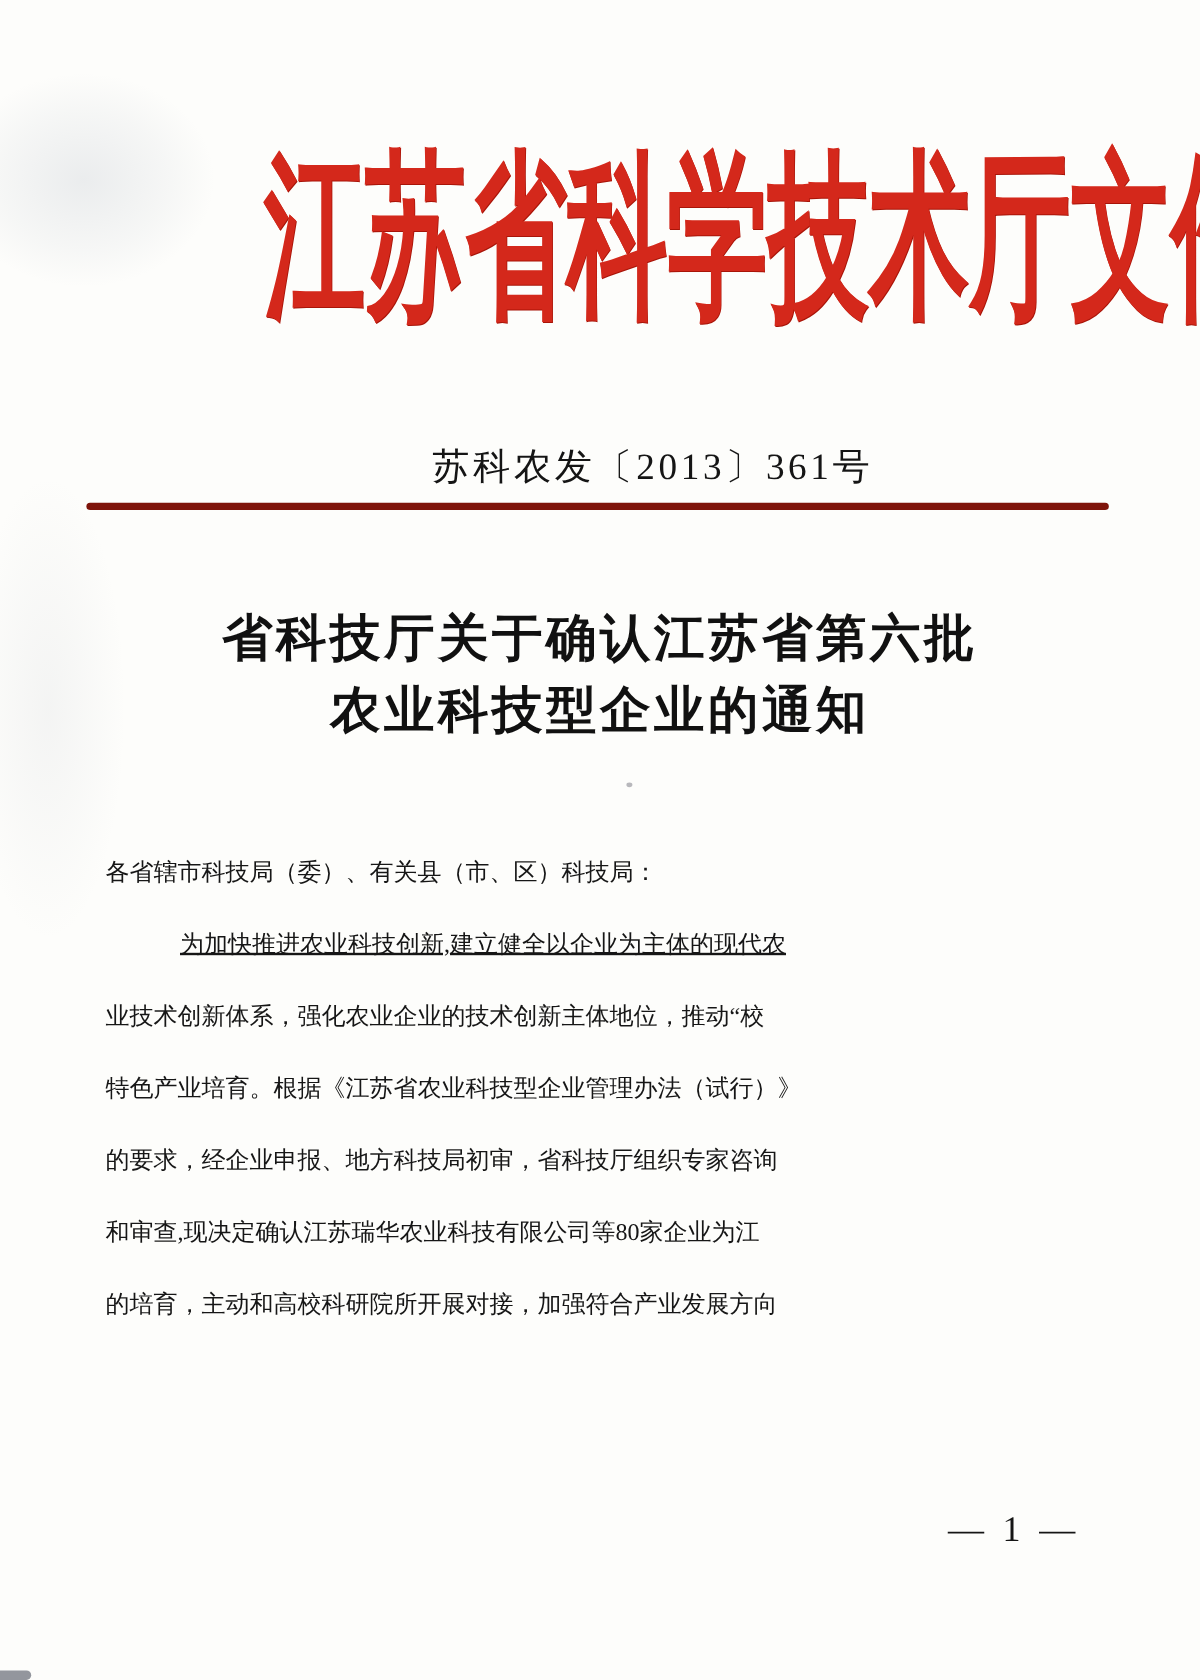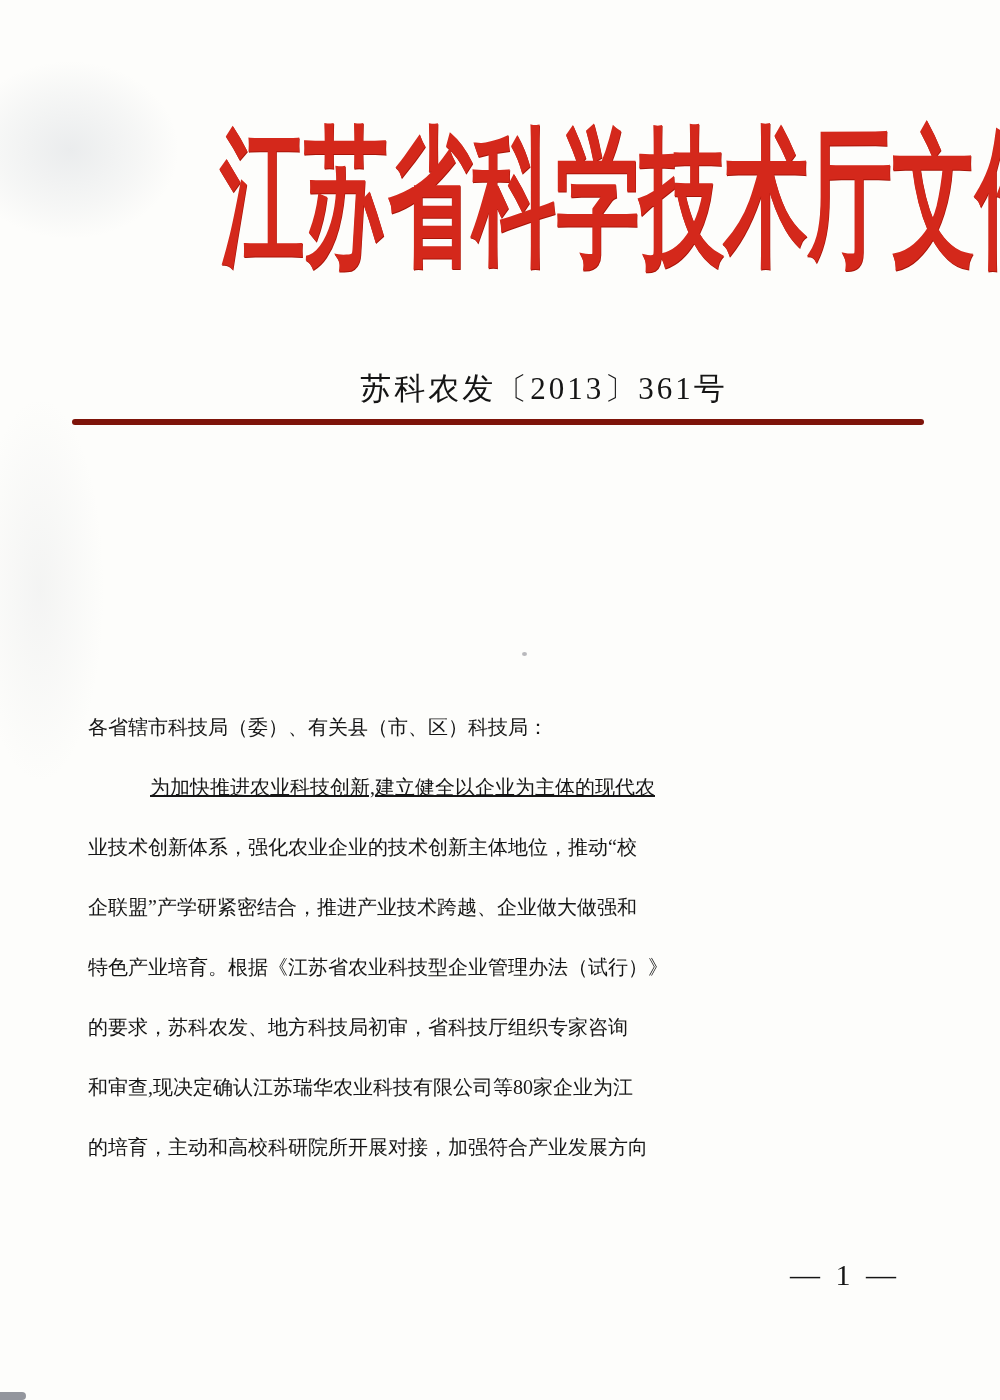--- a/index.html
+++ b/index.html
@@ -144,6 +144,10 @@
 
   <div class="red-rule"></div>
 
+  <div class="doc-title">
+    <div>省科技厅关于确认江苏省第六批</div>
+    <div>农业科技型企业的通知</div>
+  </div>
 
   <div class="doc-body">
     <div class="line">各省辖市科技局（委）、有关县（市、区）科技局：</div>

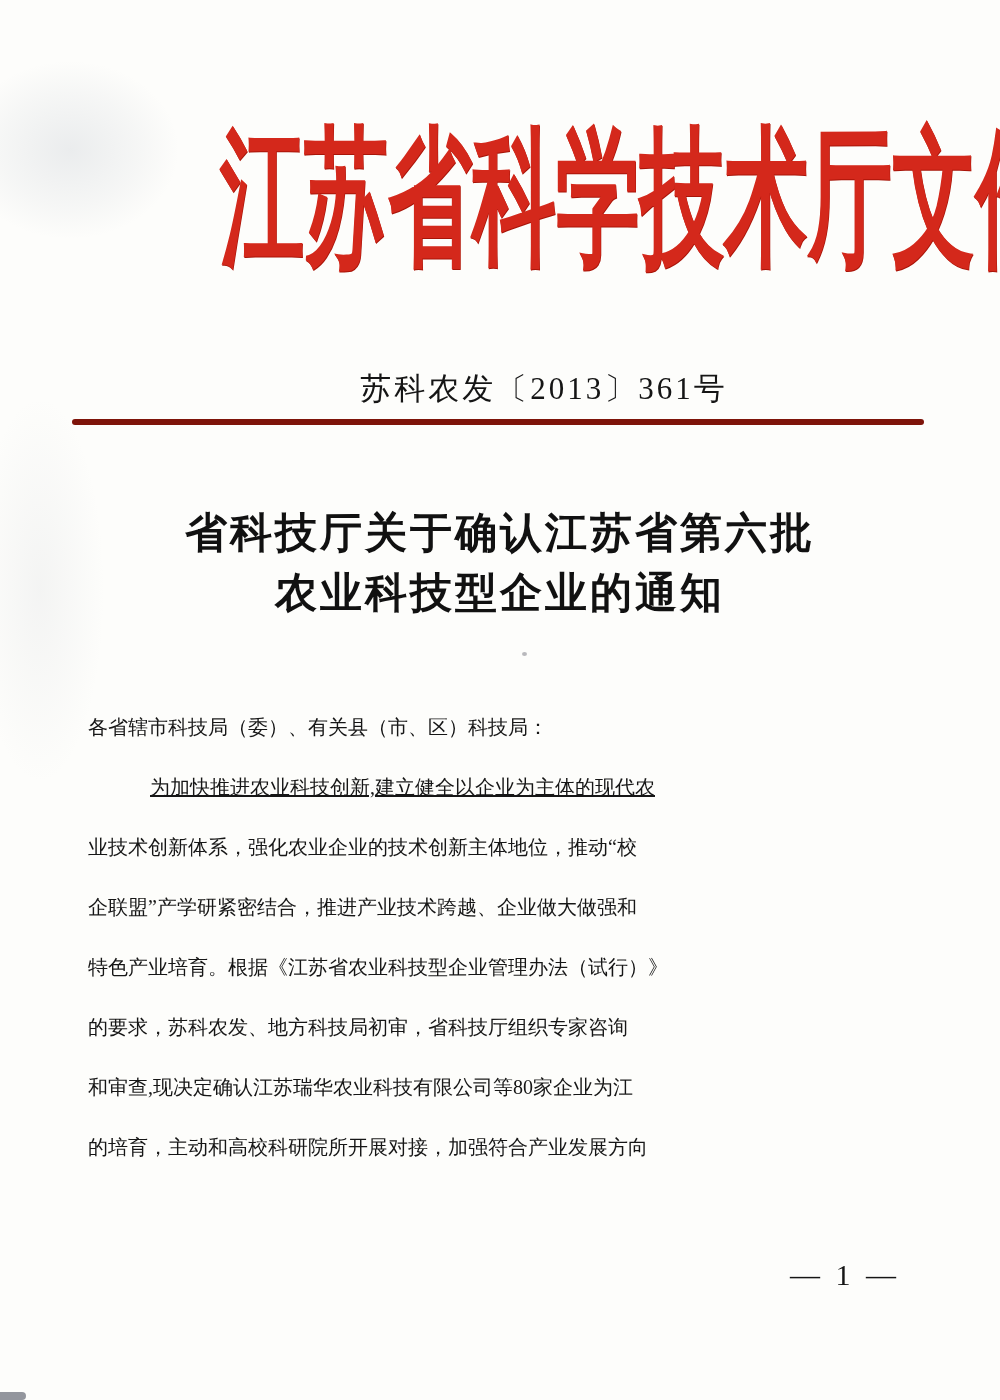--- a/index.html
+++ b/index.html
@@ -153,7 +153,6 @@
     <div class="line">各省辖市科技局（委）、有关县（市、区）科技局：</div>
     <div class="line indent">为加快推进农业科技创新,建立健全以企业为主体的现代农</div>
     <div class="line">业技术创新体系，强化农业企业的技术创新主体地位，推动“校</div>
-    <div class="line">企联盟”产学研紧密结合，推进产业技术跨越、企业做大做强和</div>
     <div class="line">特色产业培育。根据《江苏省农业科技型企业管理办法（试行）》</div>
     <div class="line">的要求，苏科农发、地方科技局初审，省科技厅组织专家咨询</div>
     <div class="line">和审查,现决定确认江苏瑞华农业科技有限公司等80家企业为江</div>

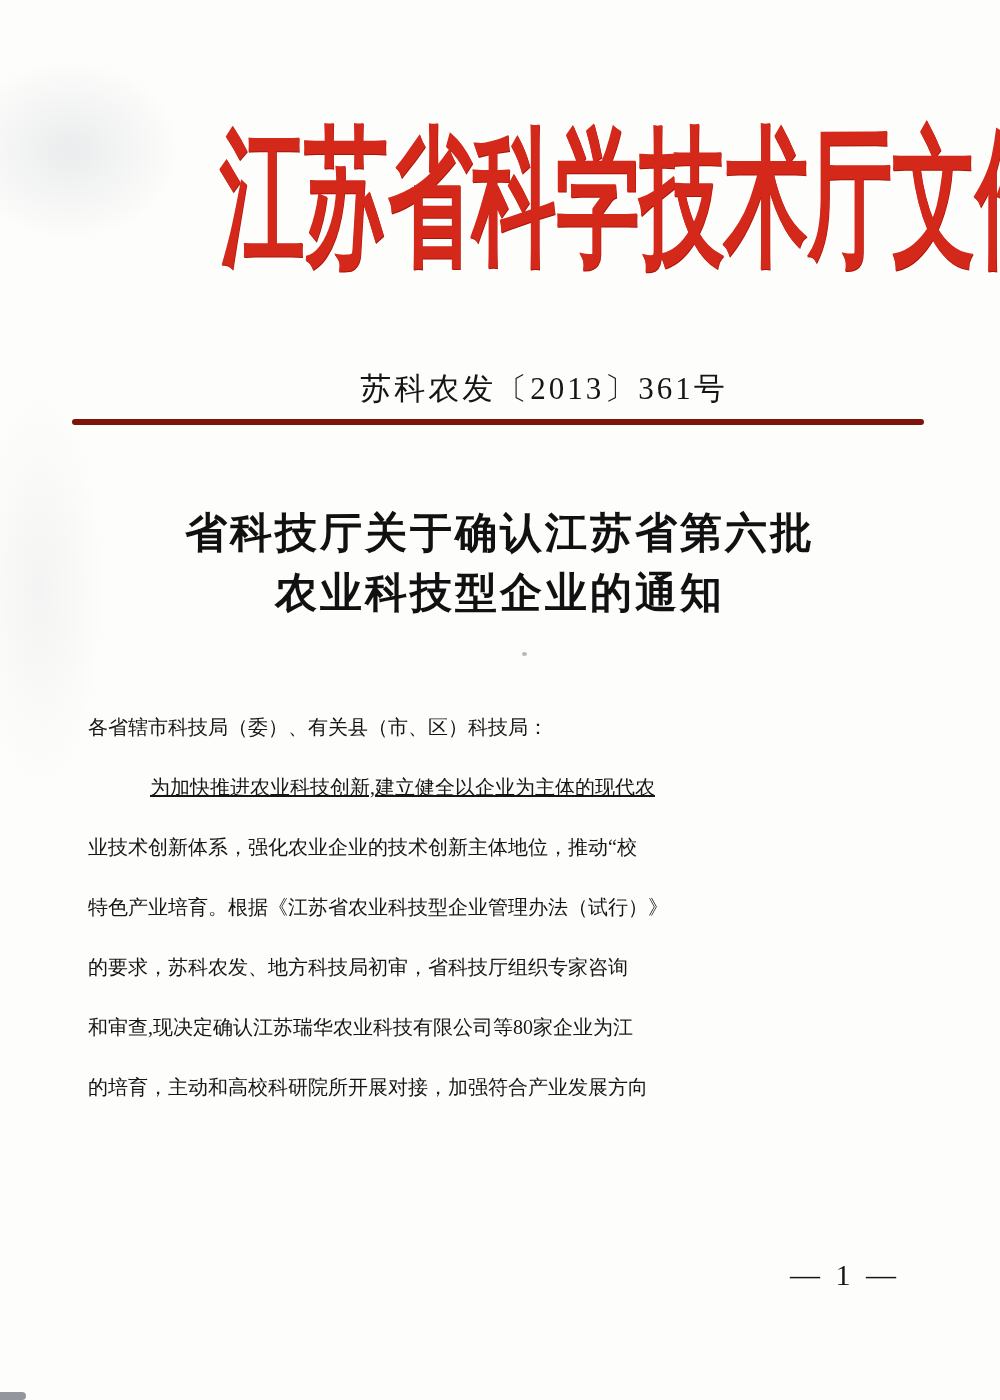--- a/index.html
+++ b/index.html
@@ -154,7 +154,7 @@
     <div class="line indent">为加快推进农业科技创新,建立健全以企业为主体的现代农</div>
     <div class="line">业技术创新体系，强化农业企业的技术创新主体地位，推动“校</div>
     <div class="line">特色产业培育。根据《江苏省农业科技型企业管理办法（试行）》</div>
-    <div class="line">的要求，苏科农发、地方科技局初审，省科技厅组织专家咨询</div>
+    <div class="line">的要求，经企业申报、地方科技局初审，省科技厅组织专家咨询</div>
     <div class="line">和审查,现决定确认江苏瑞华农业科技有限公司等80家企业为江</div>
     <div class="line">的培育，主动和高校科研院所开展对接，加强符合产业发展方向</div>
   </div>

